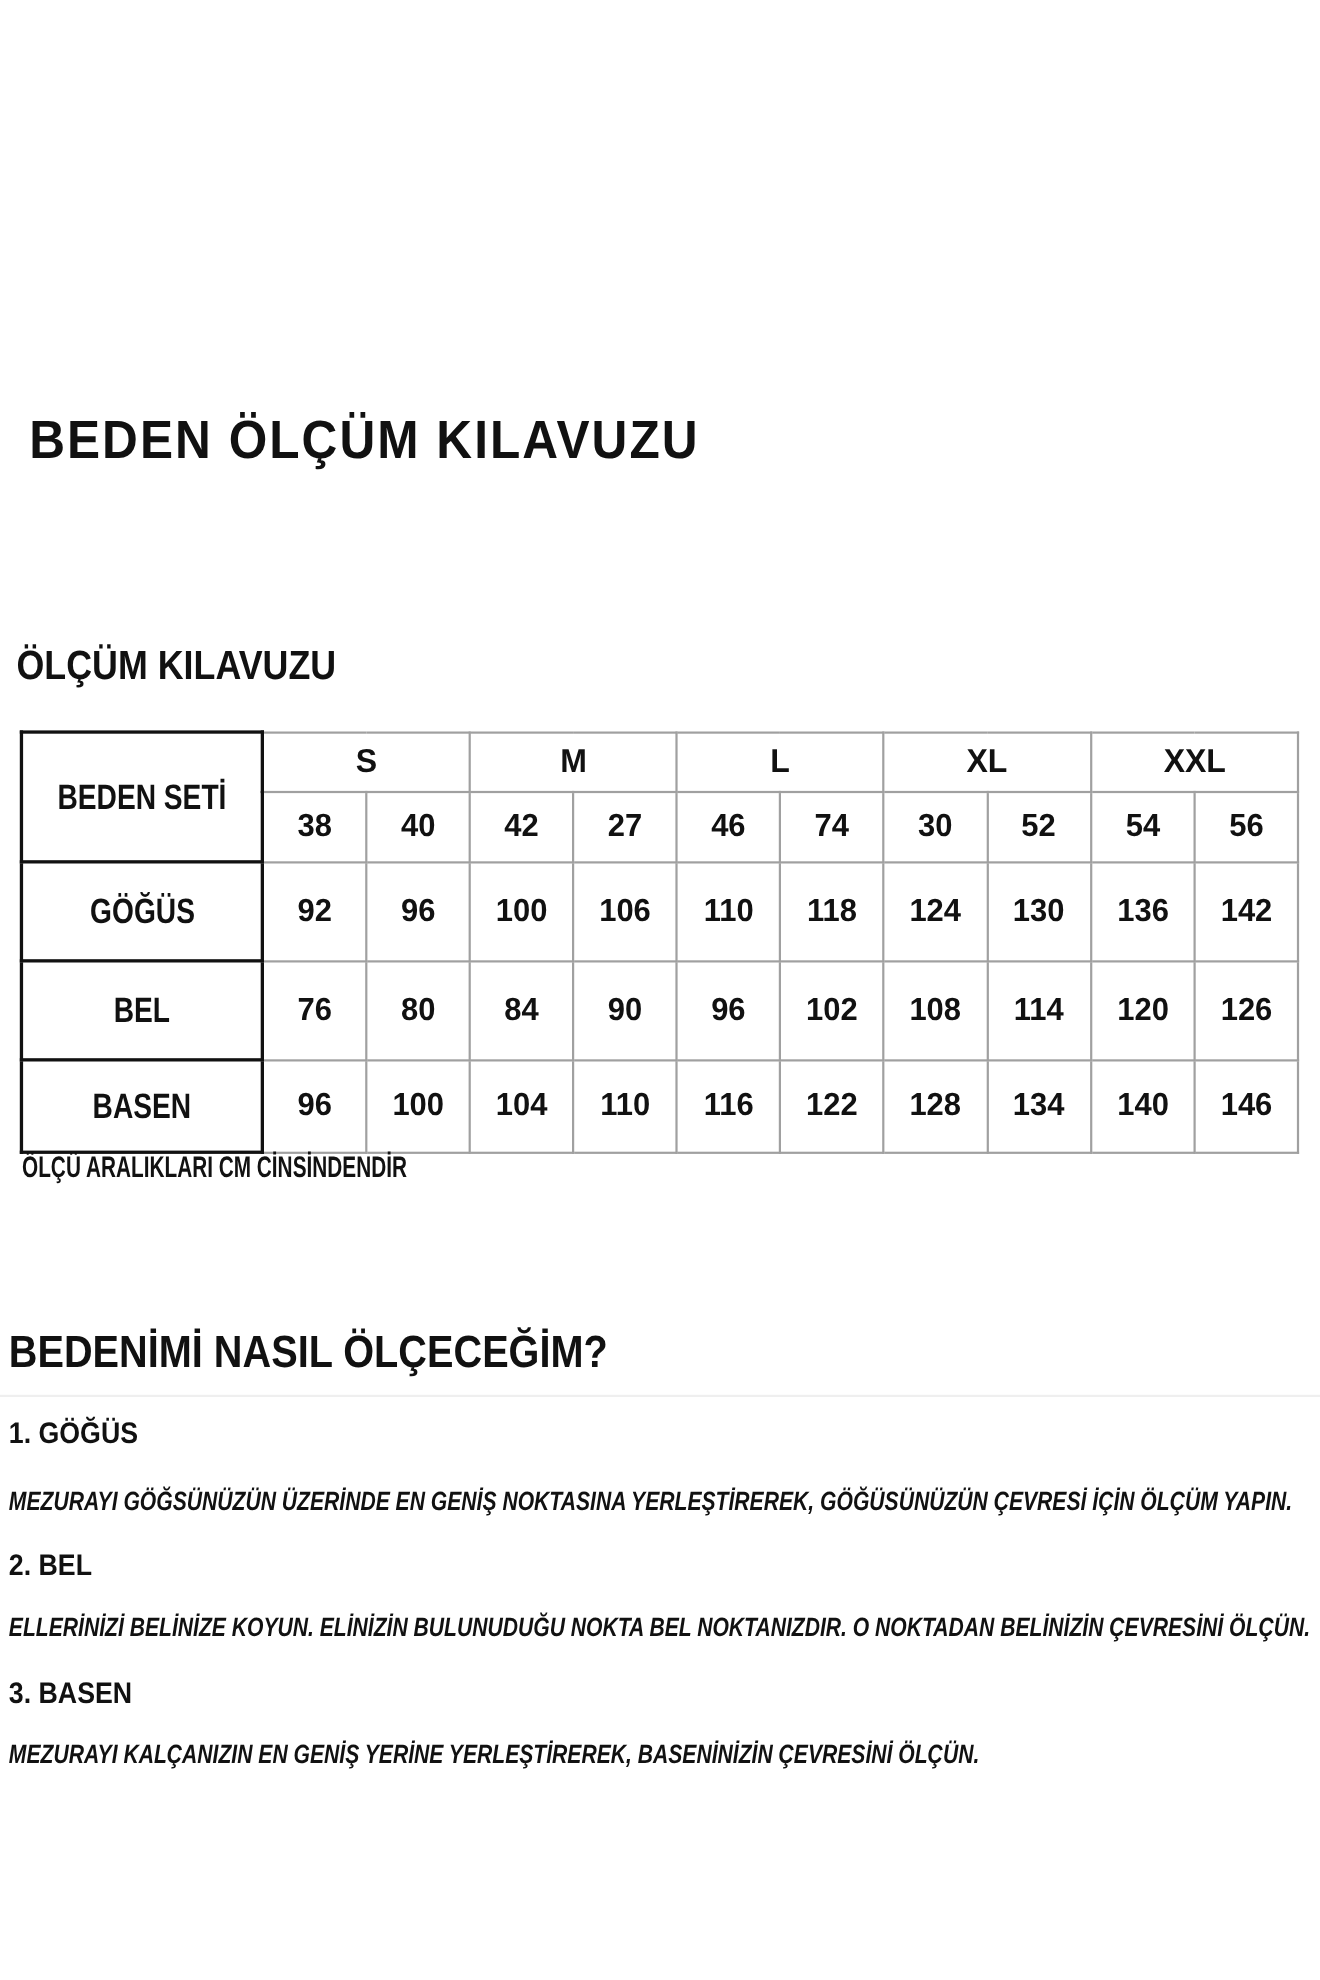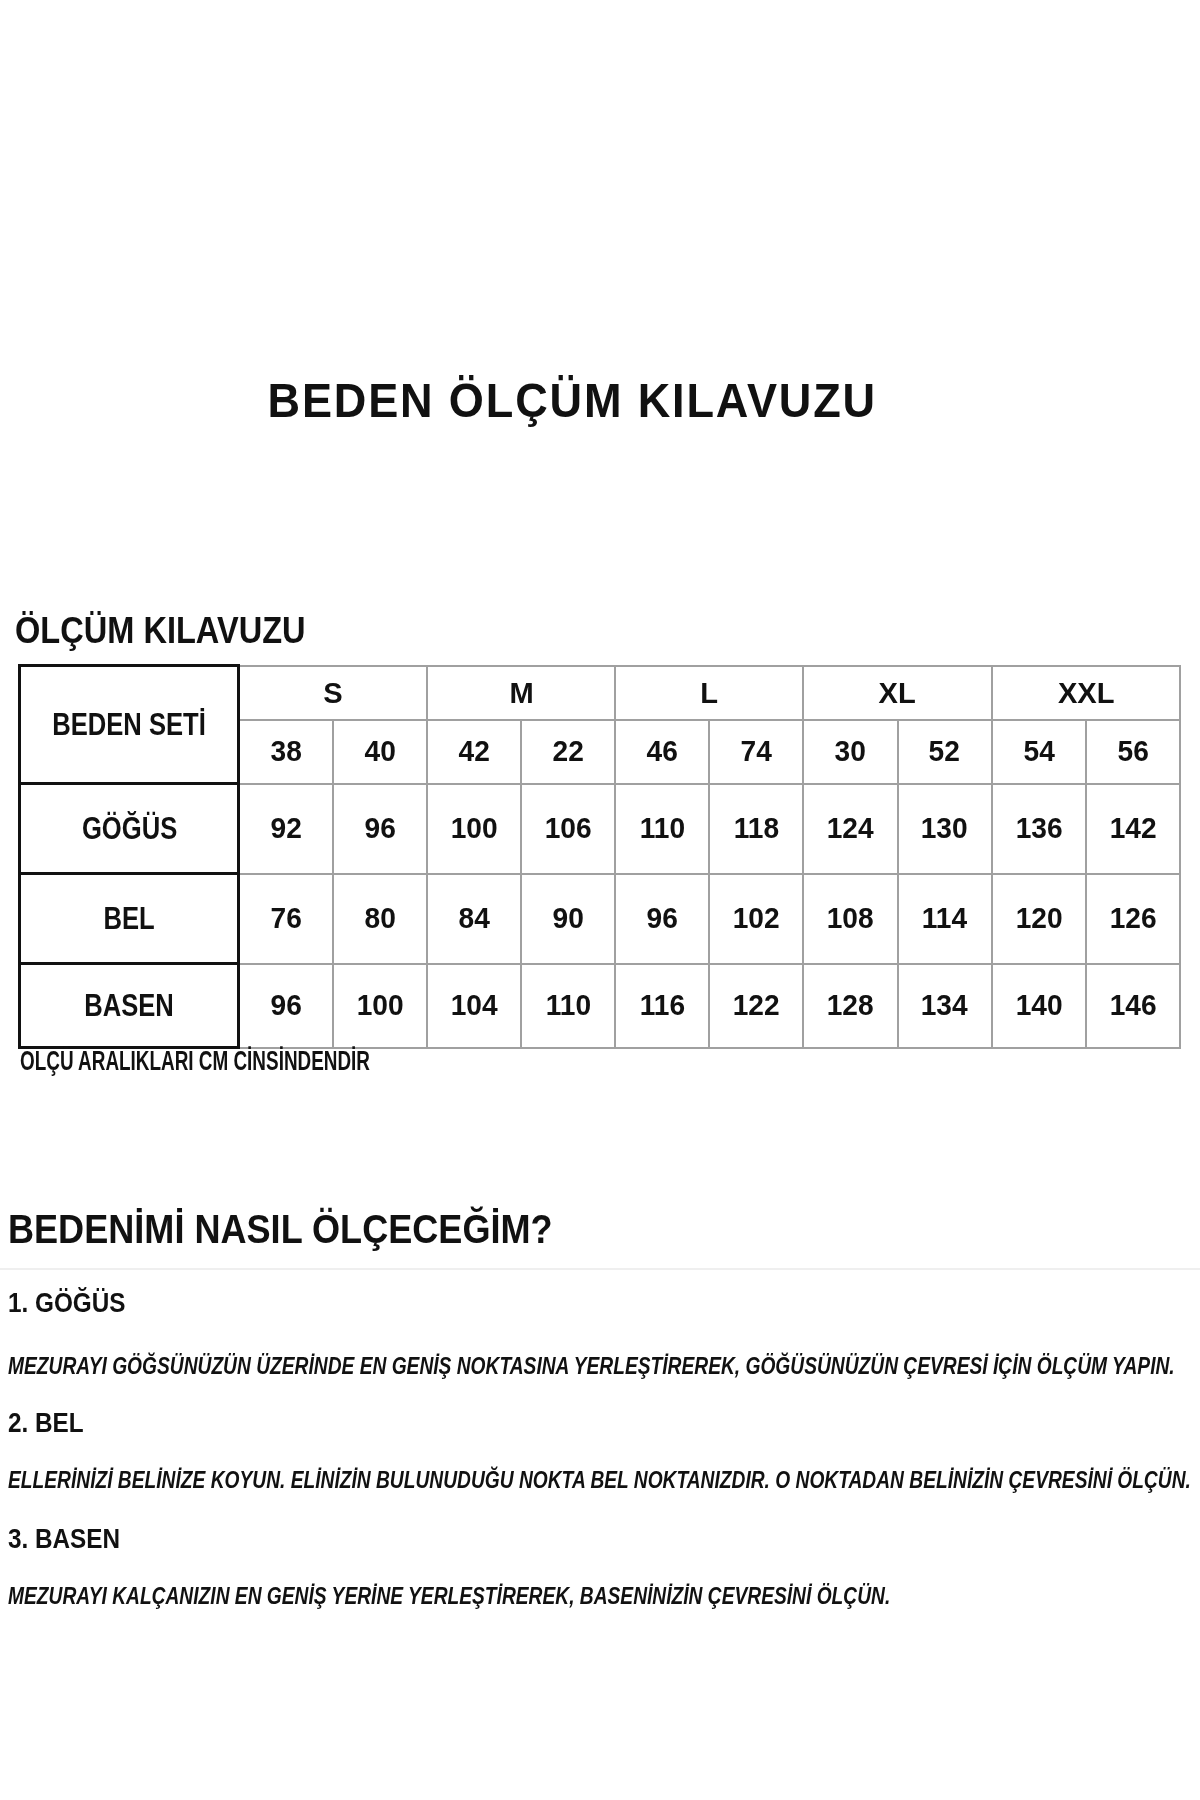--- a/index.html
+++ b/index.html
@@ -16,7 +16,6 @@
   
   .page-title {
     top: 372px; left: 0; width: 1145px;
-    text-align: center;
     font-size: 49px; font-weight: bold;
     letter-spacing: 2px;
     white-space: nowrap;

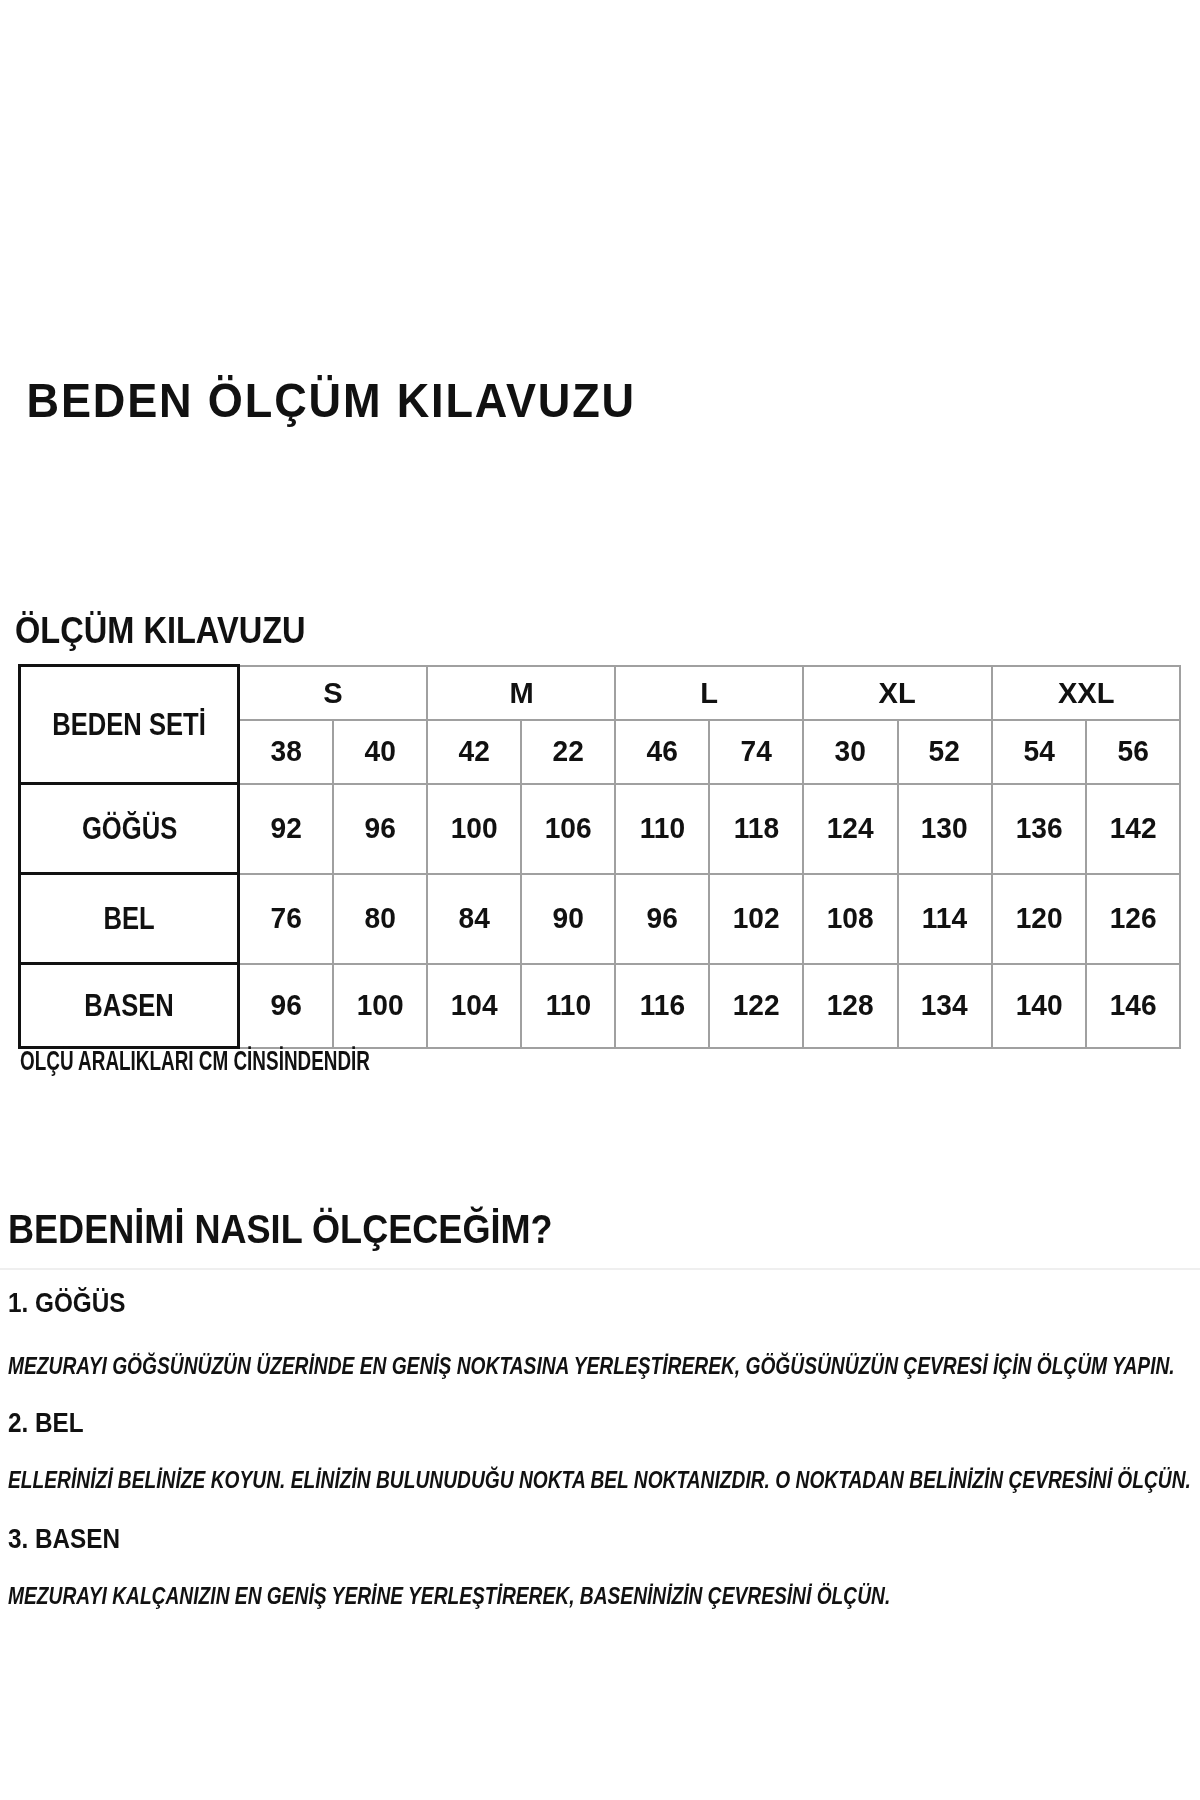--- a/index.html
+++ b/index.html
@@ -24,7 +24,7 @@
 
   
   .section-heading {
-    top: 610px; left: 15px;
+    top: 584px; left: 15px;
     font-size: 37px; font-weight: bold;
     white-space: nowrap;
   }

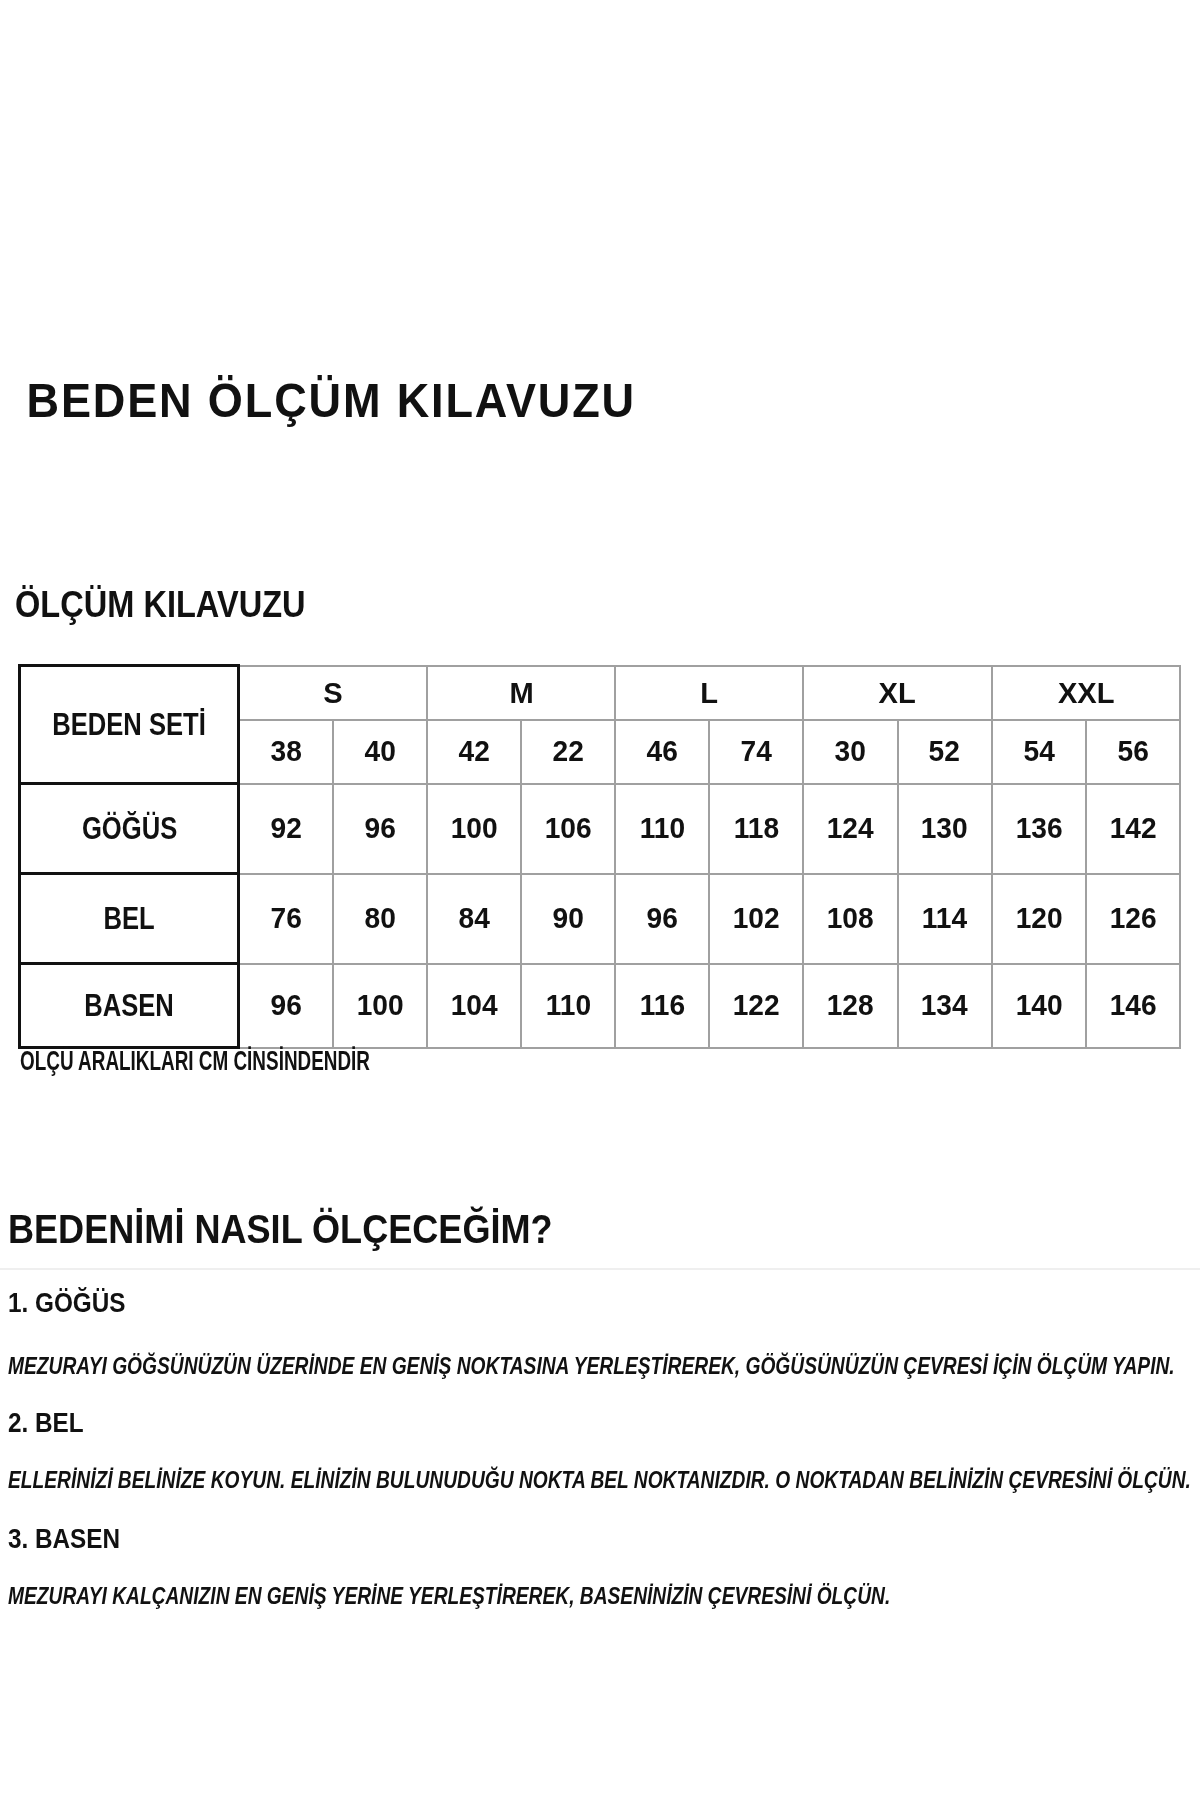--- a/index.html
+++ b/index.html
@@ -137,7 +137,7 @@
     <td class="num-cell"><span>38</span></td>
     <td class="num-cell"><span>40</span></td>
     <td class="num-cell"><span>42</span></td>
-    <td class="num-cell"><span>22</span></td>
+    <td class="num-cell"><span>27</span></td>
     <td class="num-cell"><span>46</span></td>
     <td class="num-cell"><span>74</span></td>
     <td class="num-cell"><span>30</span></td>

